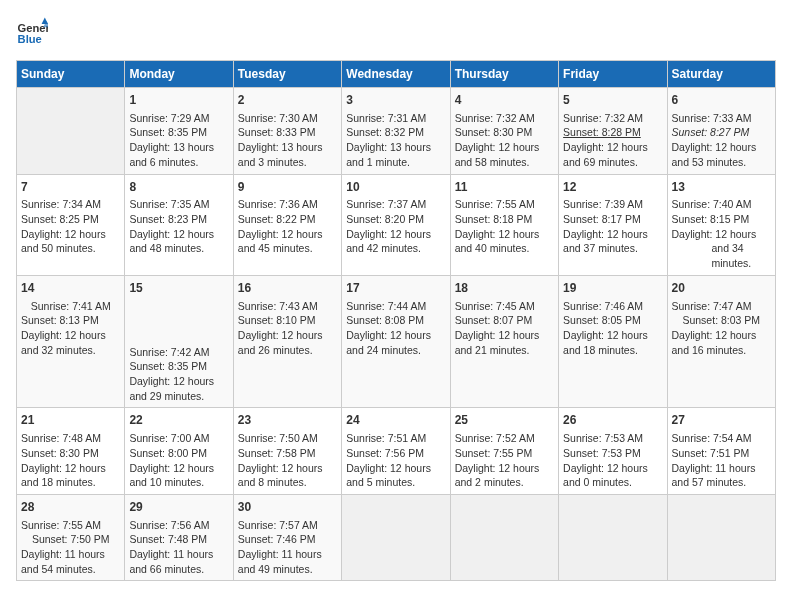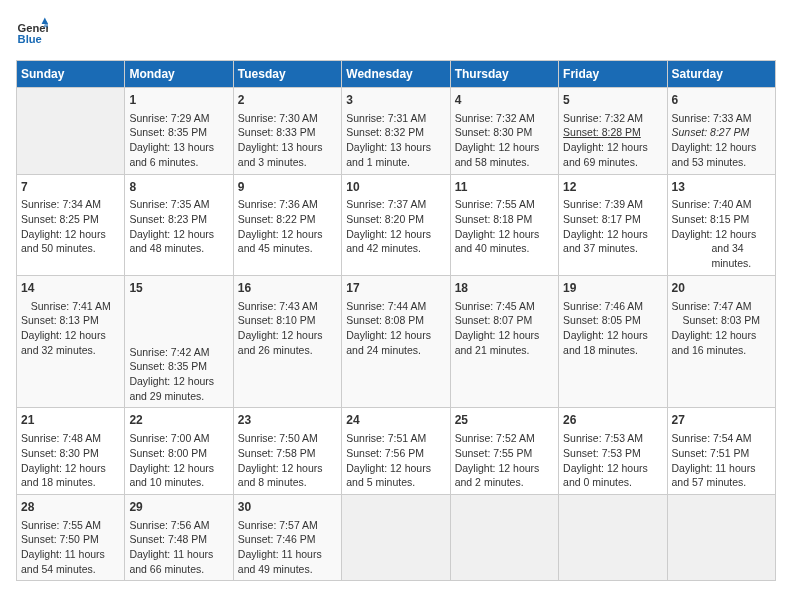--- a/index.html
+++ b/index.html
@@ -314,7 +314,7 @@
         <td>
           <span class="day-number">28</span>
           <span style="display: block;">Sunrise: 7:55 AM</span>
-          <span style="display: block;">Sunset: 7:50 PM</span>
+          <span style="display: block; text-align: center;">Sunset: 7:50 PM</span>
           <span style="display: block;">Daylight: 11 hours</span>
           <span style="display: block;">and 54 minutes.</span>
         </td>

